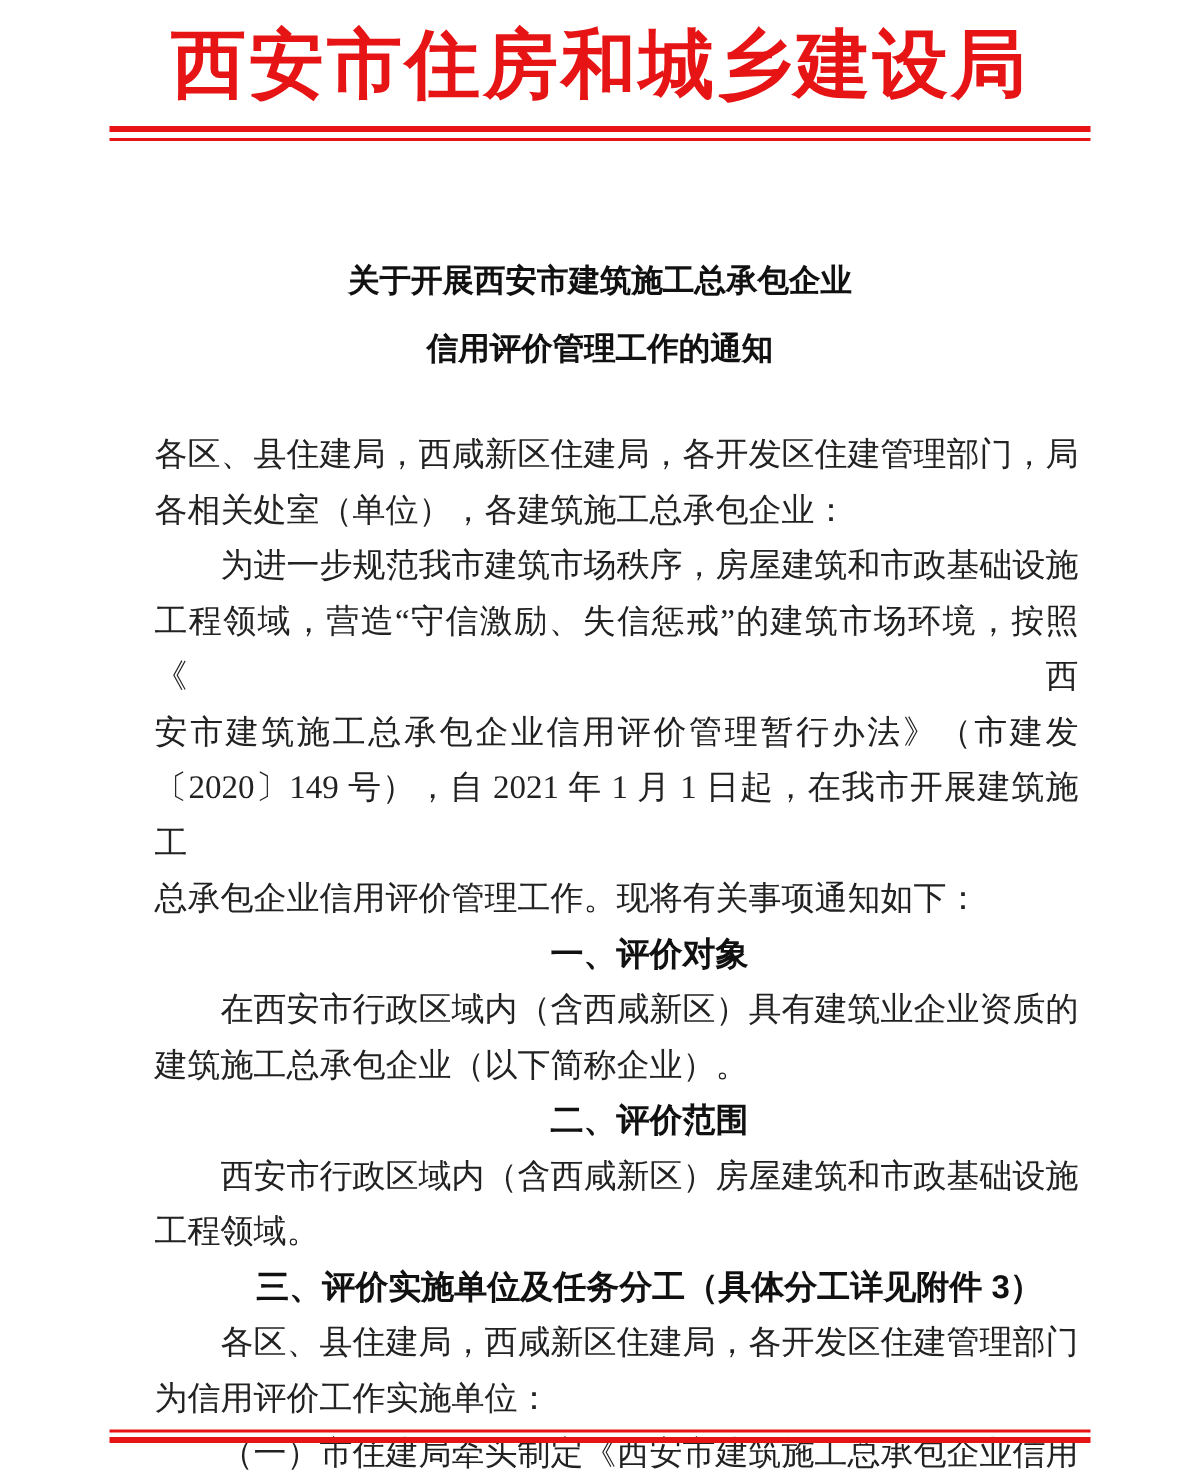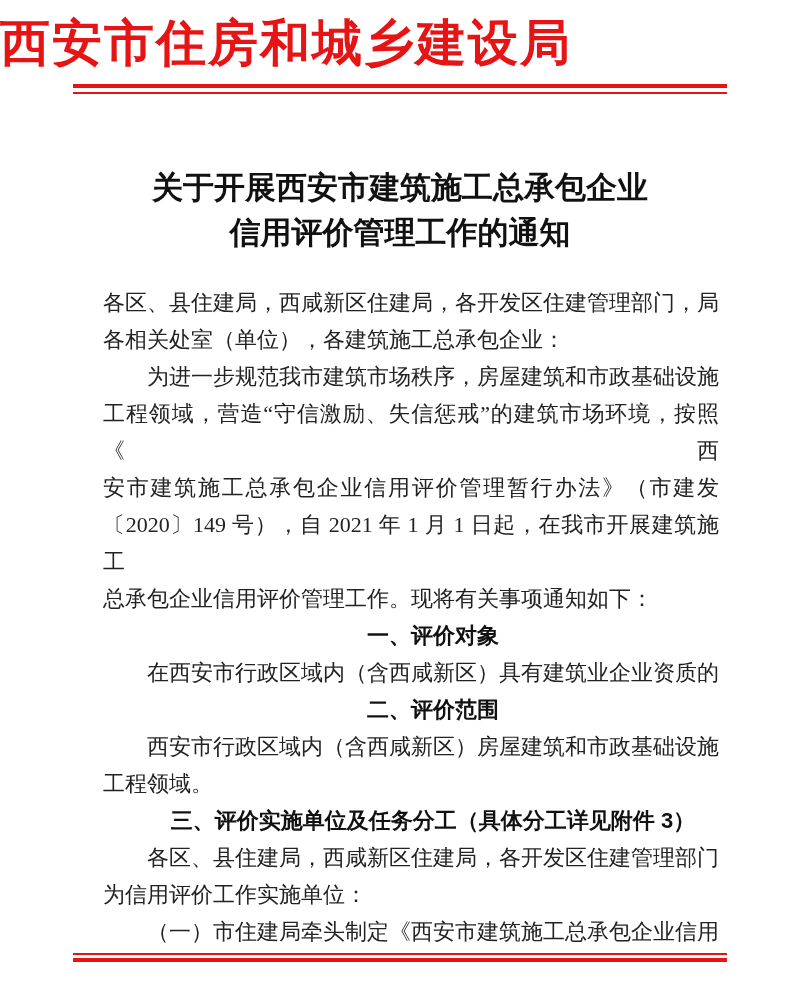--- a/index.html
+++ b/index.html
@@ -19,7 +19,7 @@
     top: 12px;
     left: 0;
     right: 0;
-    text-align: left;
+    text-align: center;
     color: var(--accent);
     font-size: 50px;
     font-weight: bold;

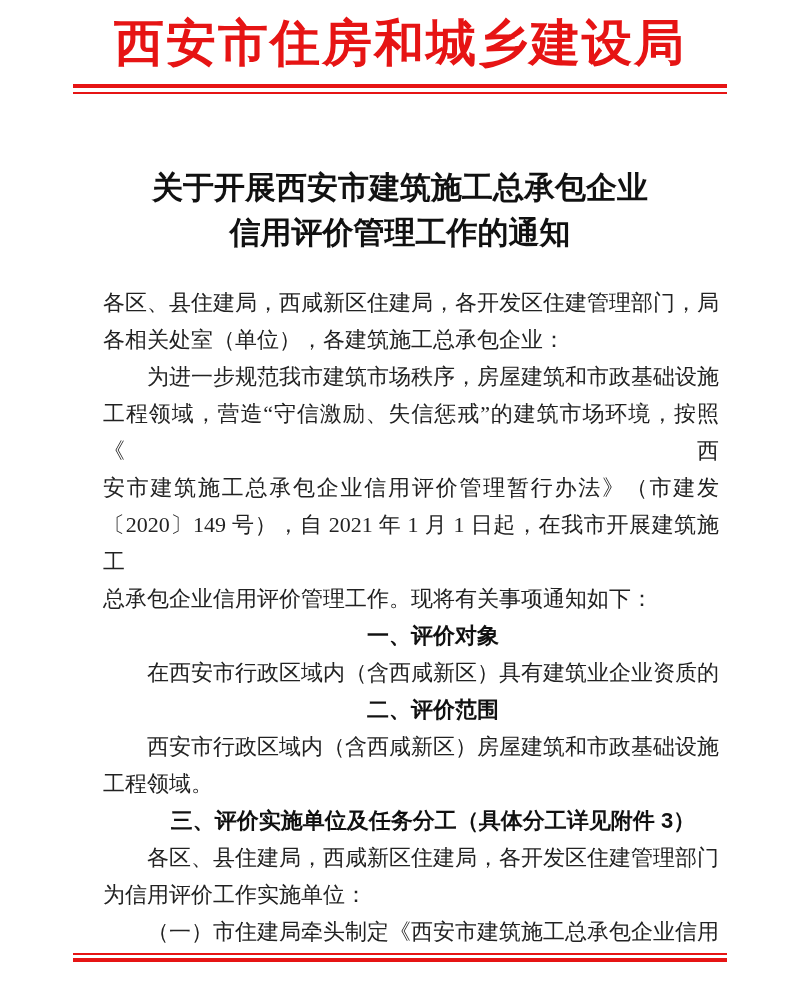--- a/index.html
+++ b/index.html
@@ -51,7 +51,7 @@
     left: 0;
     right: 0;
     text-align: center;
-    font-size: 31px;
+    font-size: 21px;
     font-weight: bold;
     line-height: 45px;
     color: #111111;

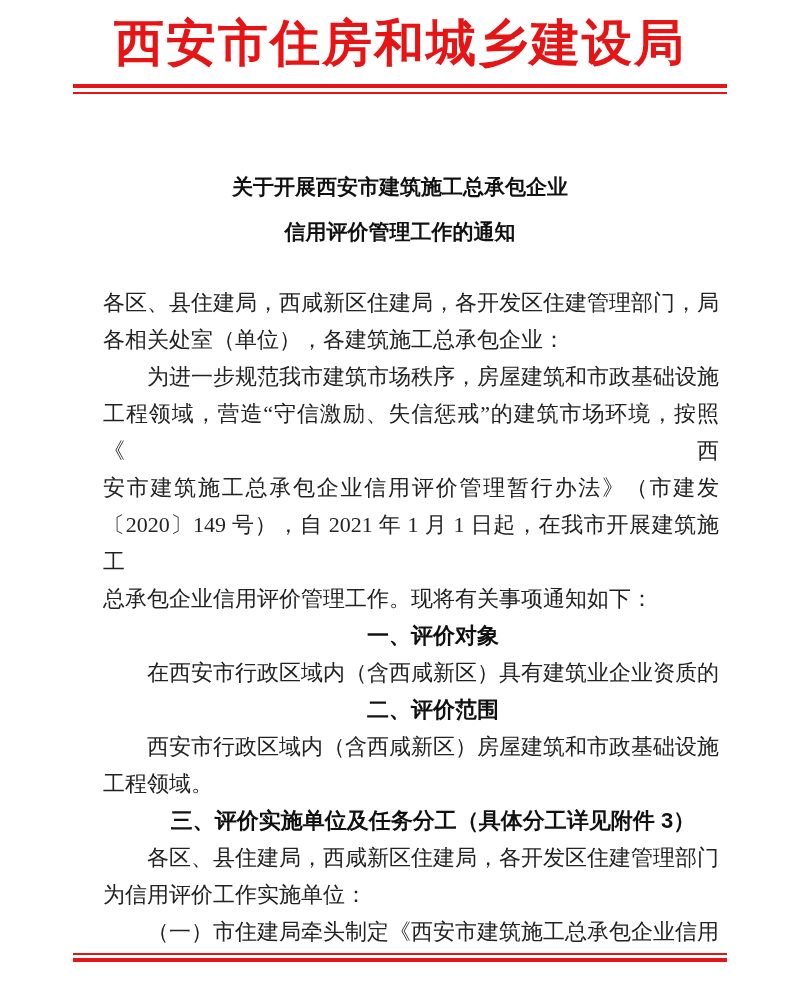--- a/index.html
+++ b/index.html
@@ -107,6 +107,7 @@
     <div class="line">总承包企业信用评价管理工作。现将有关事项通知如下：</div>
     <div class="line indent heading">一、评价对象</div>
     <div class="line indent justify">在西安市行政区域内（含西咸新区）具有建筑业企业资质的</div>
+    <div class="line">建筑施工总承包企业（以下简称企业）。</div>
     <div class="line indent heading">二、评价范围</div>
     <div class="line indent justify">西安市行政区域内（含西咸新区）房屋建筑和市政基础设施</div>
     <div class="line">工程领域。</div>

